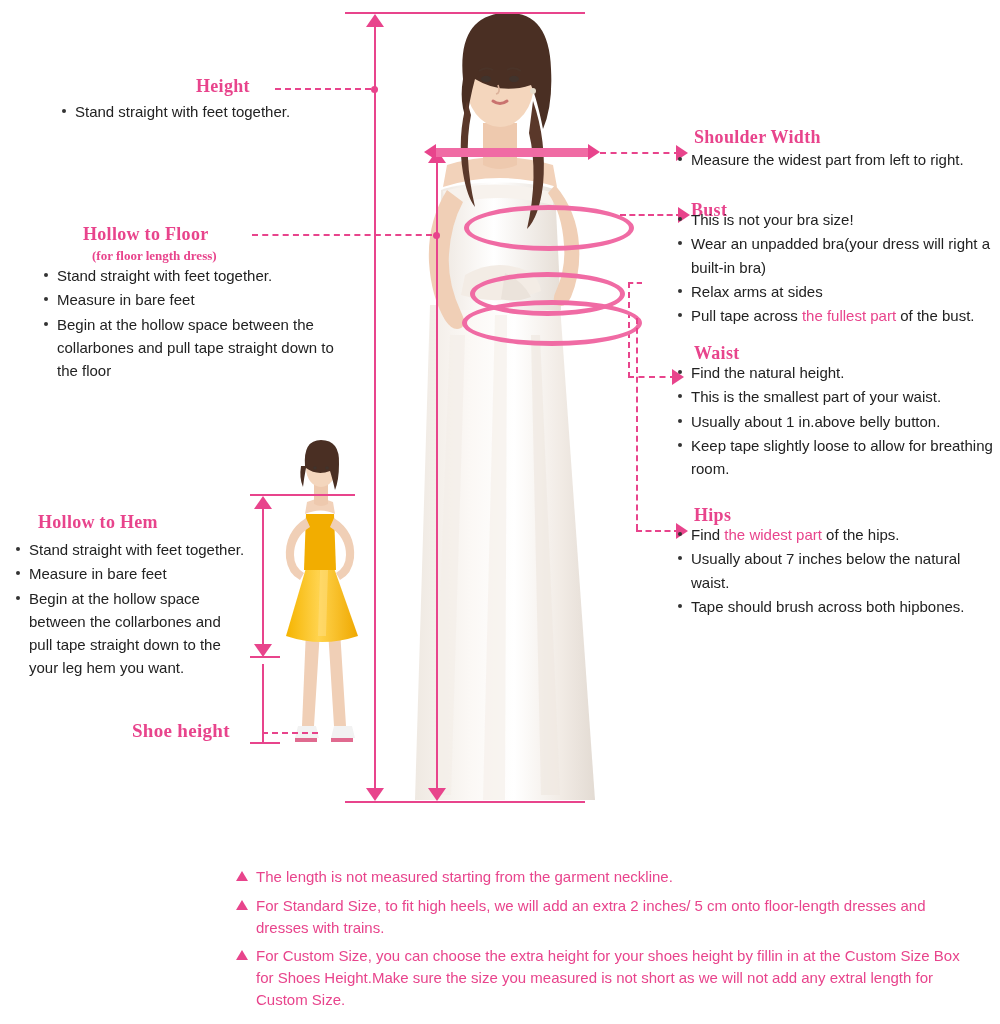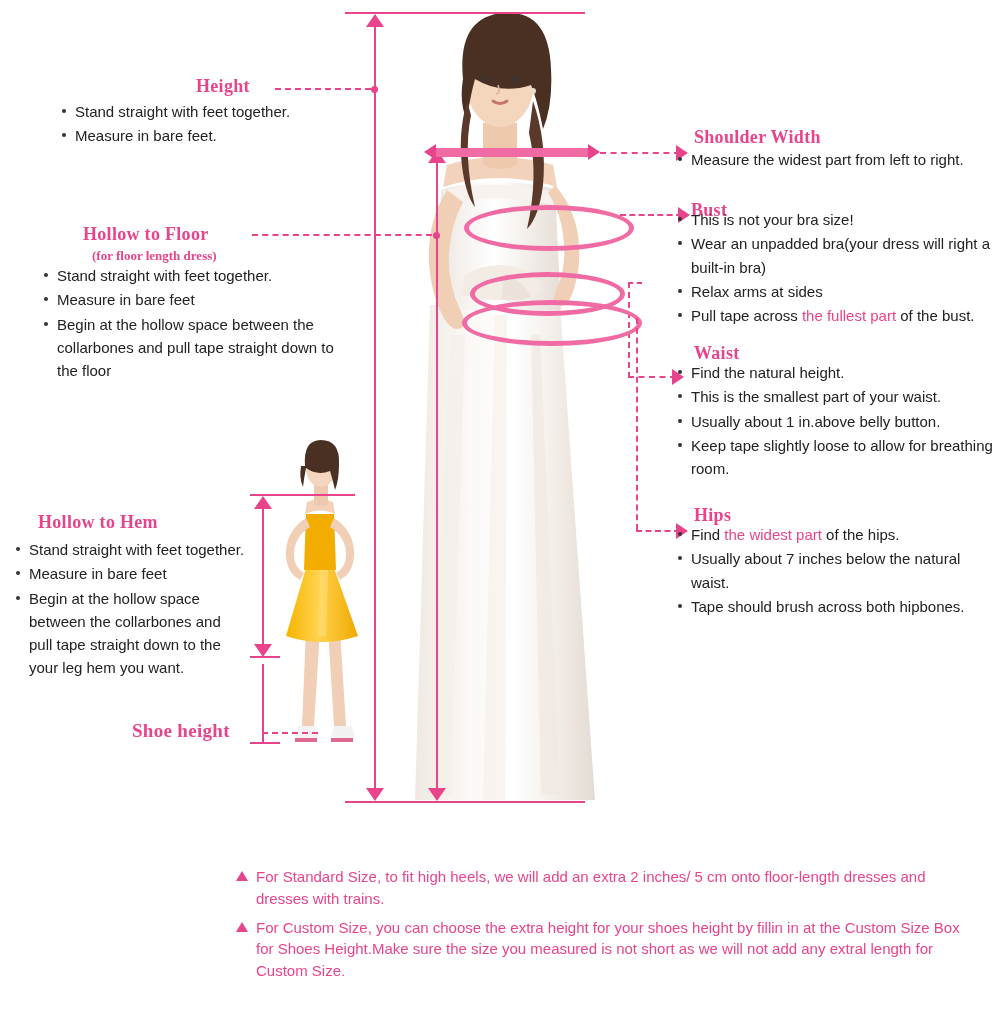--- a/index.html
+++ b/index.html
@@ -276,7 +276,6 @@
   <div class="abs heading" style="left:196px; top:76px;">Height</div>
   <ul class="abs bullets" style="left:60px; top:100px; width:300px;">
     <li>Stand straight with feet together.</li>
-    <li>Measure in bare feet.</li>
   </ul>
 
   <div class="abs heading" style="left:83px; top:224px;">Hollow to Floor</div>

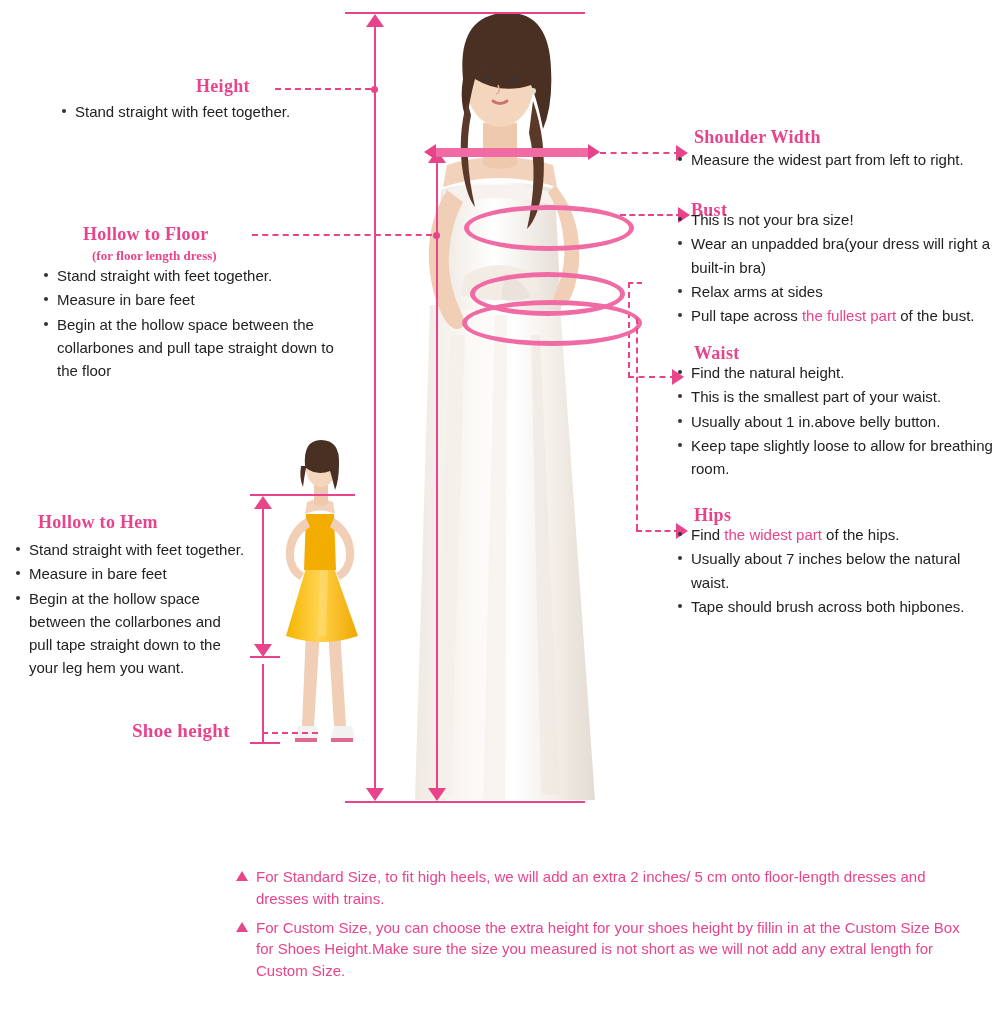--- a/index.html
+++ b/index.html
@@ -326,6 +326,10 @@
   <div class="abs notes" style="left:236px; top:866px; width:740px;">
     <div class="note-row">
       <span class="tri"></span>
+      <span>The length is not measured starting from the garment neckline.</span>
+    </div>
+    <div class="note-row">
+      <span class="tri"></span>
       <span>For Standard Size, to fit high heels, we will add an extra 2 inches/ 5  cm onto floor-length dresses and dresses with trains.</span>
     </div>
     <div class="note-row">

